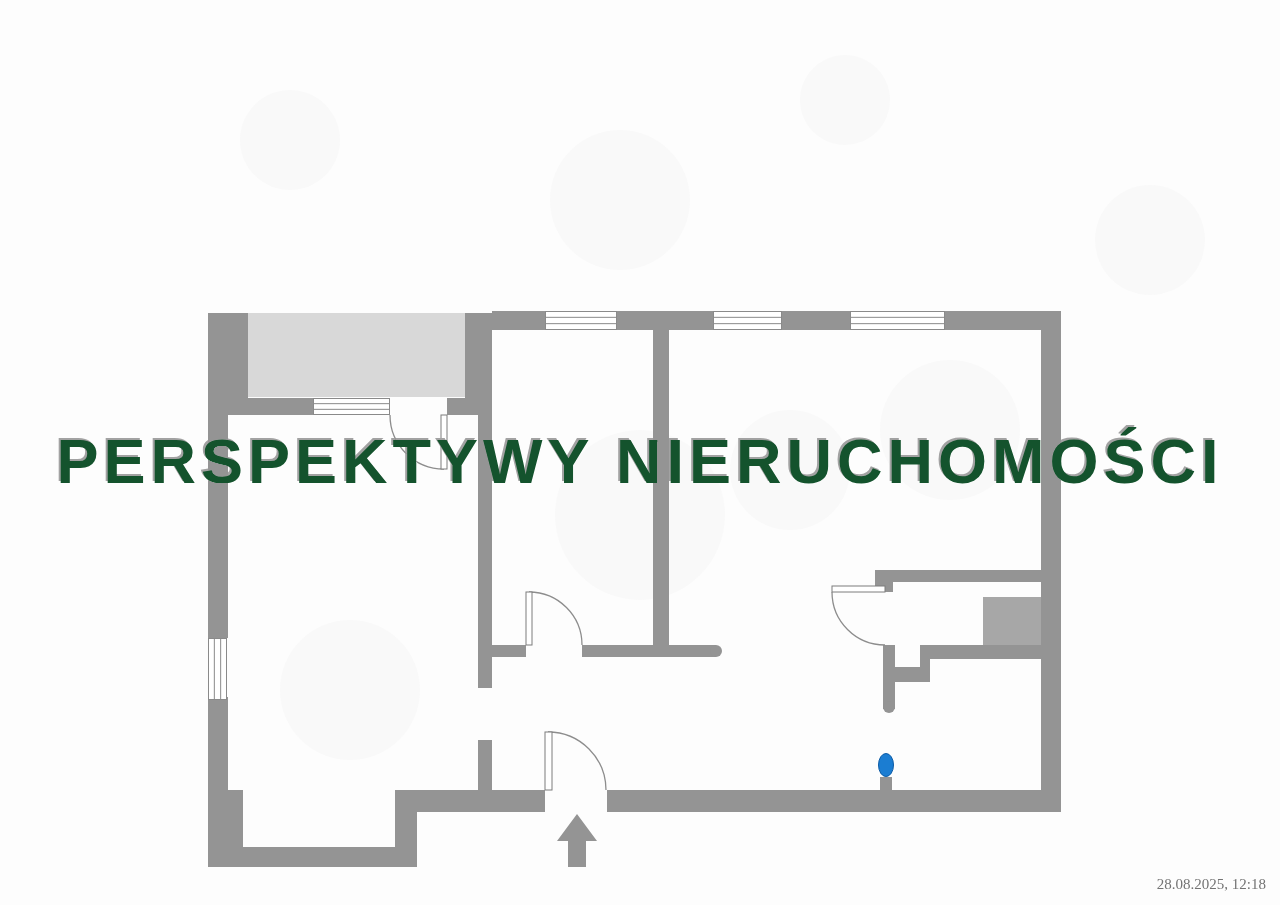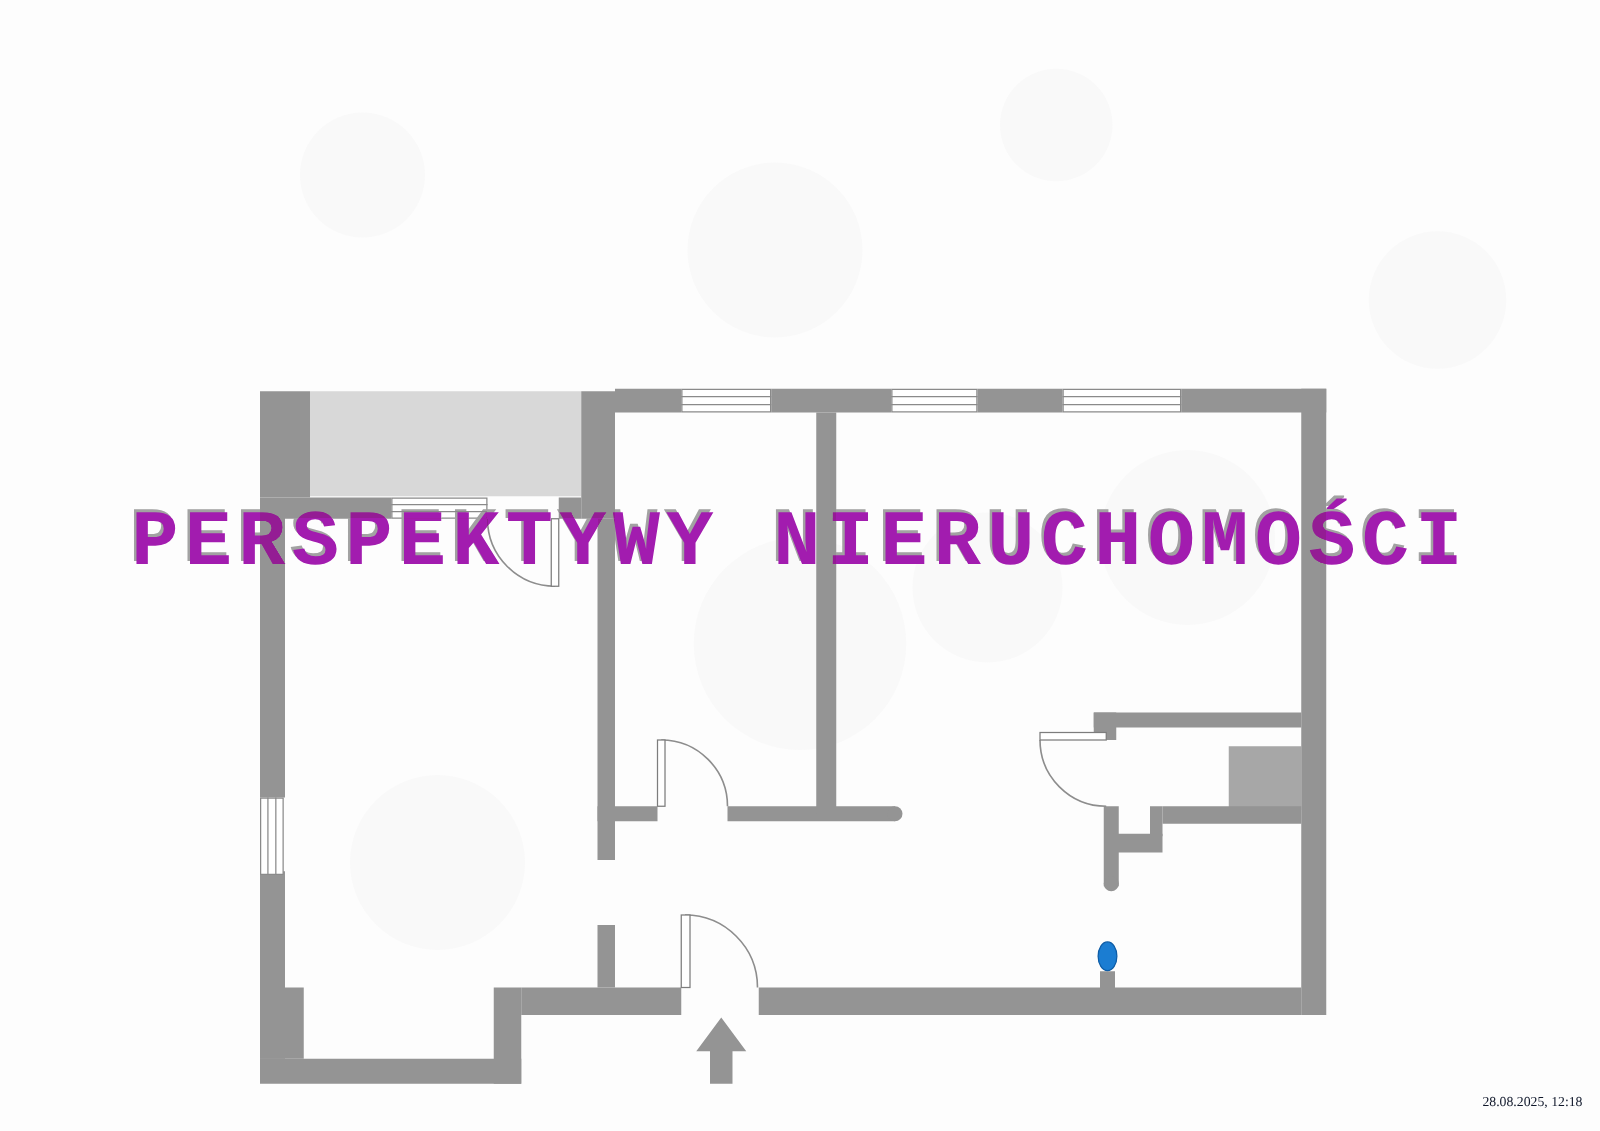--- a/index.html
+++ b/index.html
@@ -7,11 +7,11 @@
         font-family:"Liberation Sans",sans-serif;}
   .plan-svg{position:absolute;left:0;top:0;}
   .watermark{
-    position:absolute;left:0;top:399px;width:100%;
+    position:absolute;left:0;top:425px;width:100%;
     text-align:center;white-space:nowrap;
-    font-family:Liberation Mono, monospace;
+    font-family:Liberation Sans, sans-serif;
     font-weight:800;font-size:63px;letter-spacing:5px;
-    color:#a21caf;
+    color:#14532d;
     text-shadow:-2px -2px 0 #a2a2a2, 2px 2px 0 #ffffff;
     mix-blend-mode:darken;
     user-select:none;

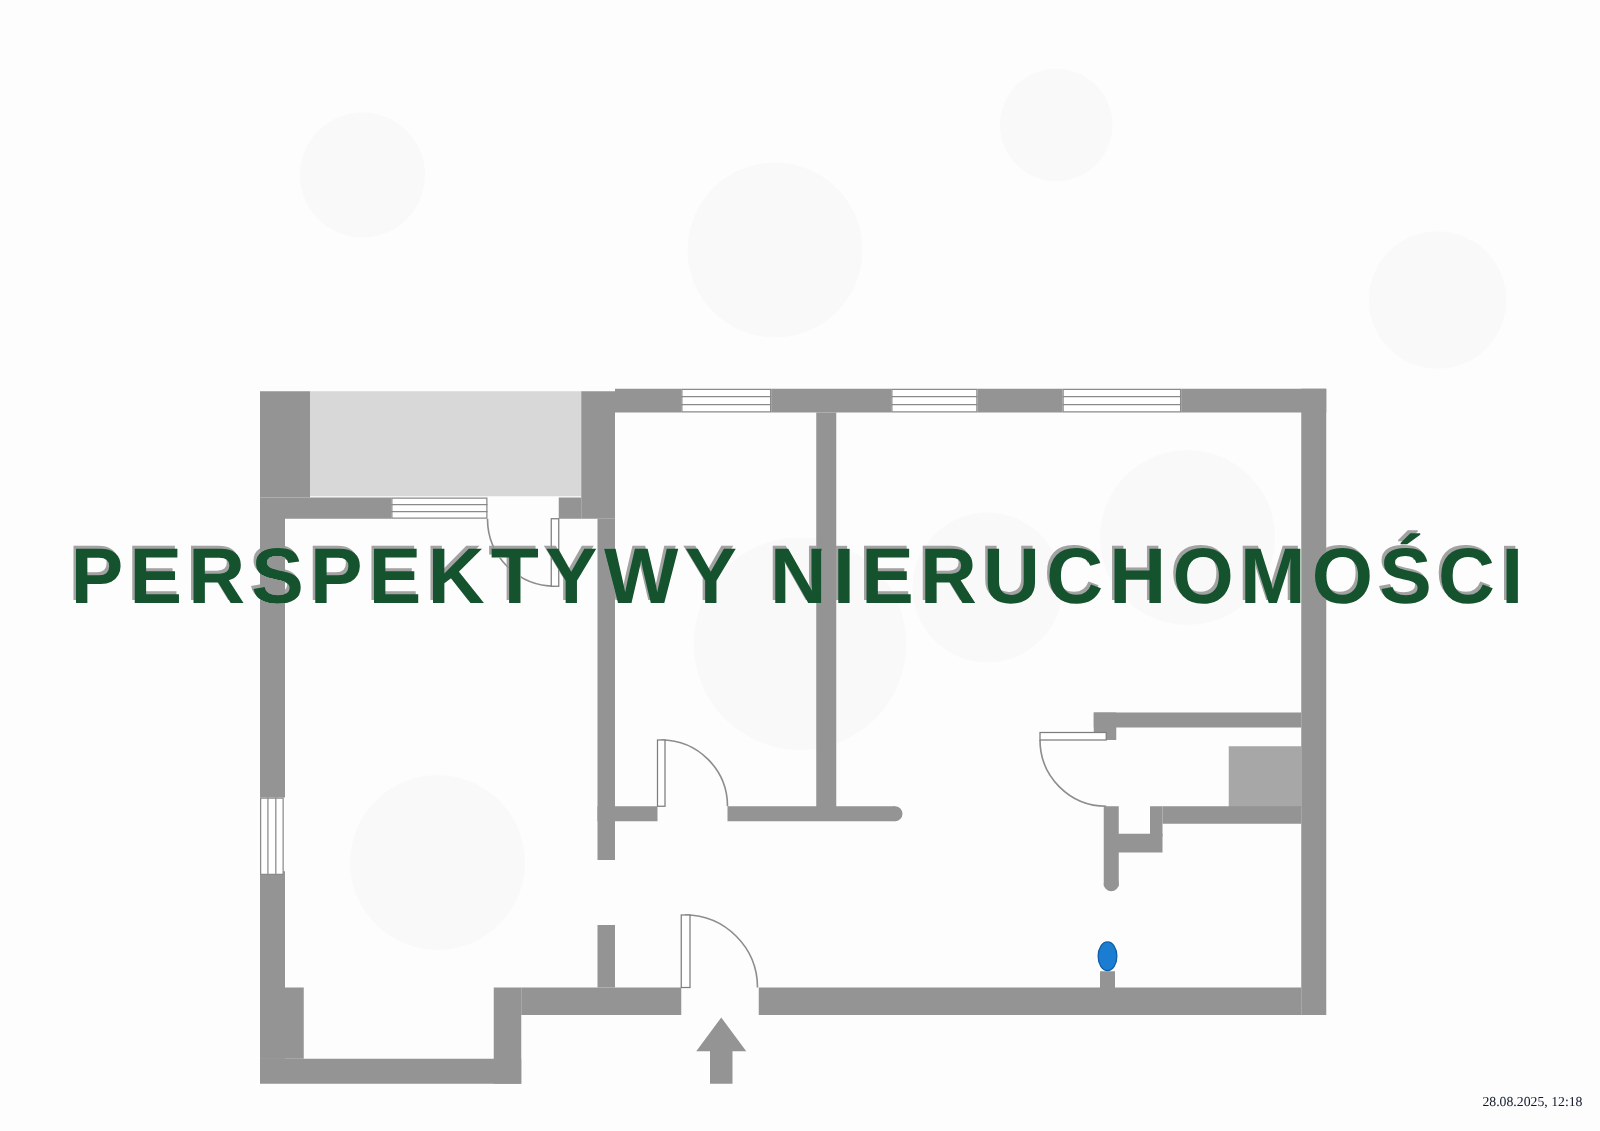--- a/index.html
+++ b/index.html
@@ -19,7 +19,7 @@
   .timestamp{
     position:absolute;right:14px;top:876px;
     font-family:"Liberation Serif",serif;
-    font-size:11px;color:#0f172a;
+    font-size:15px;color:#737373;
   }
 </style>
 </head>

